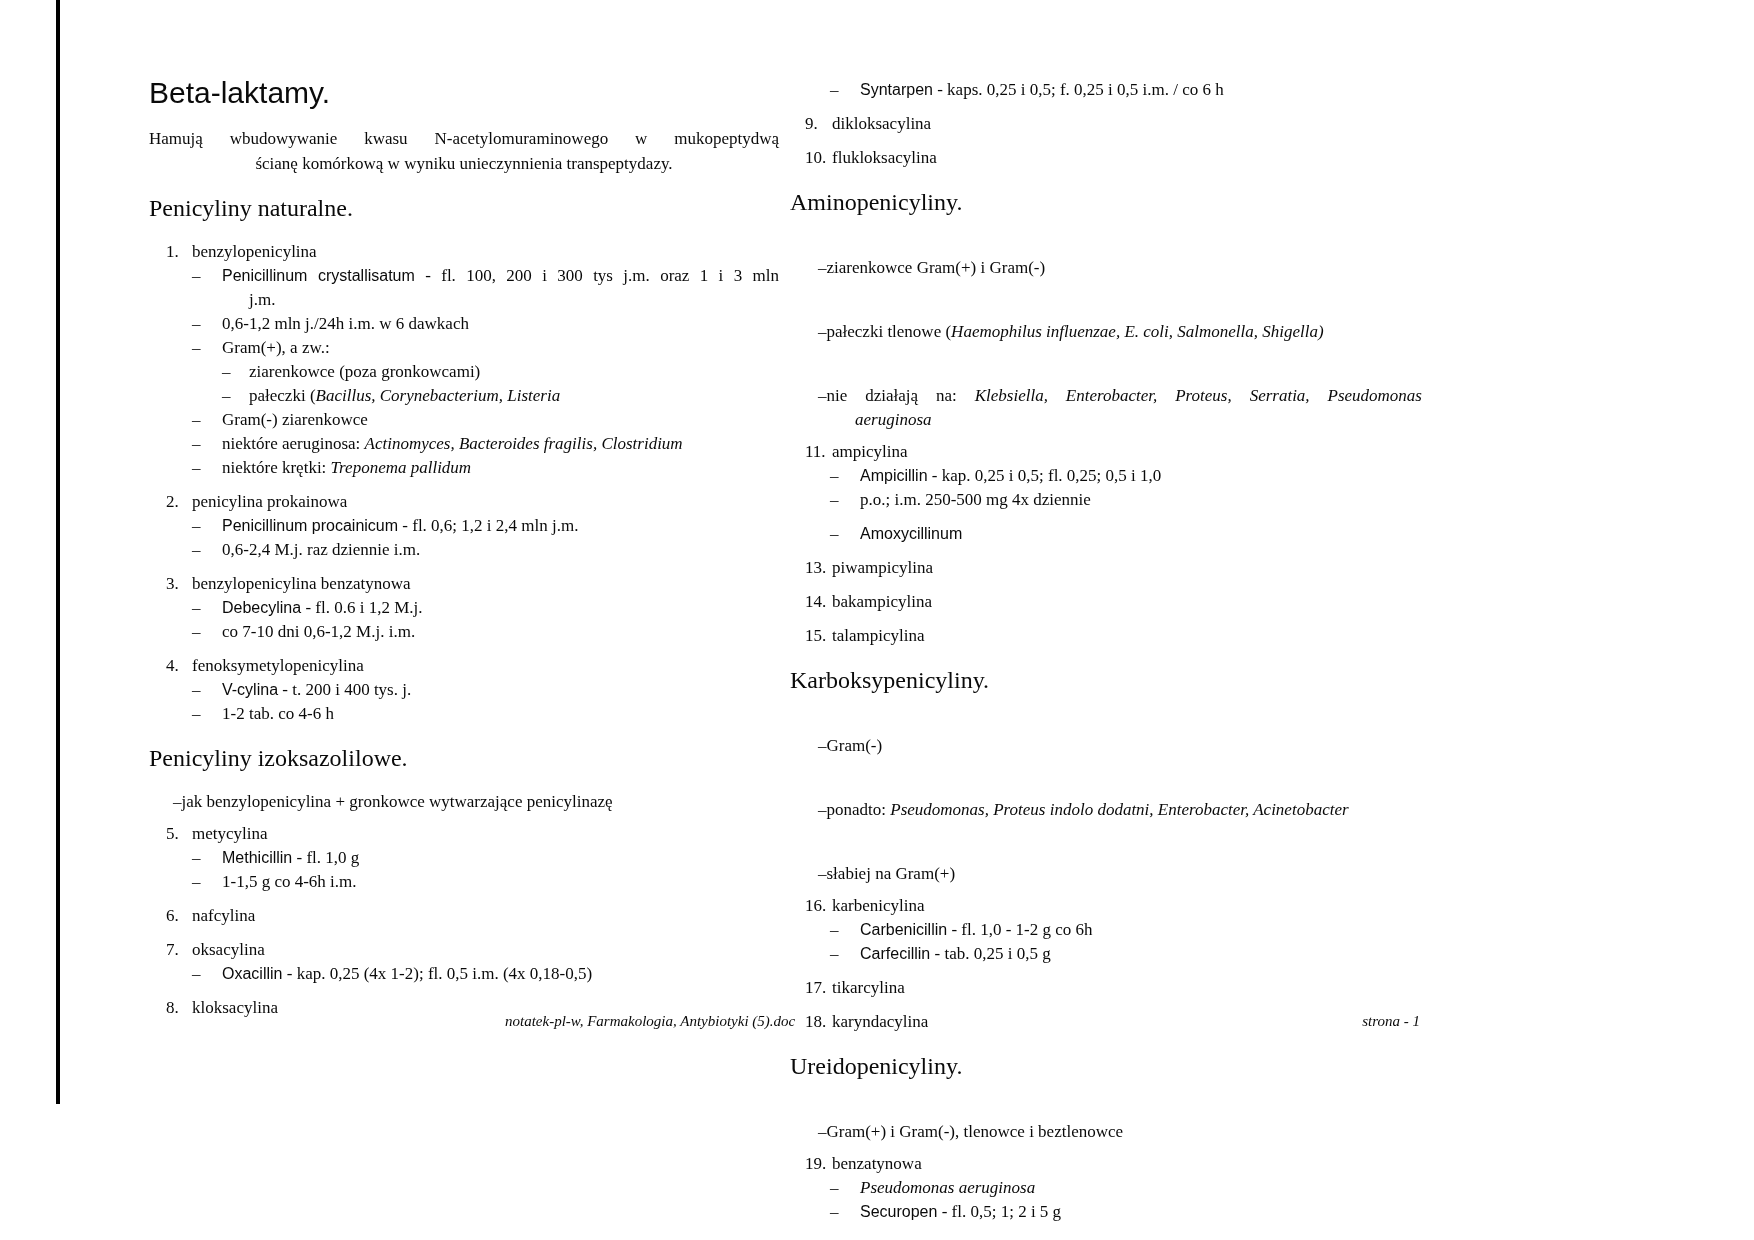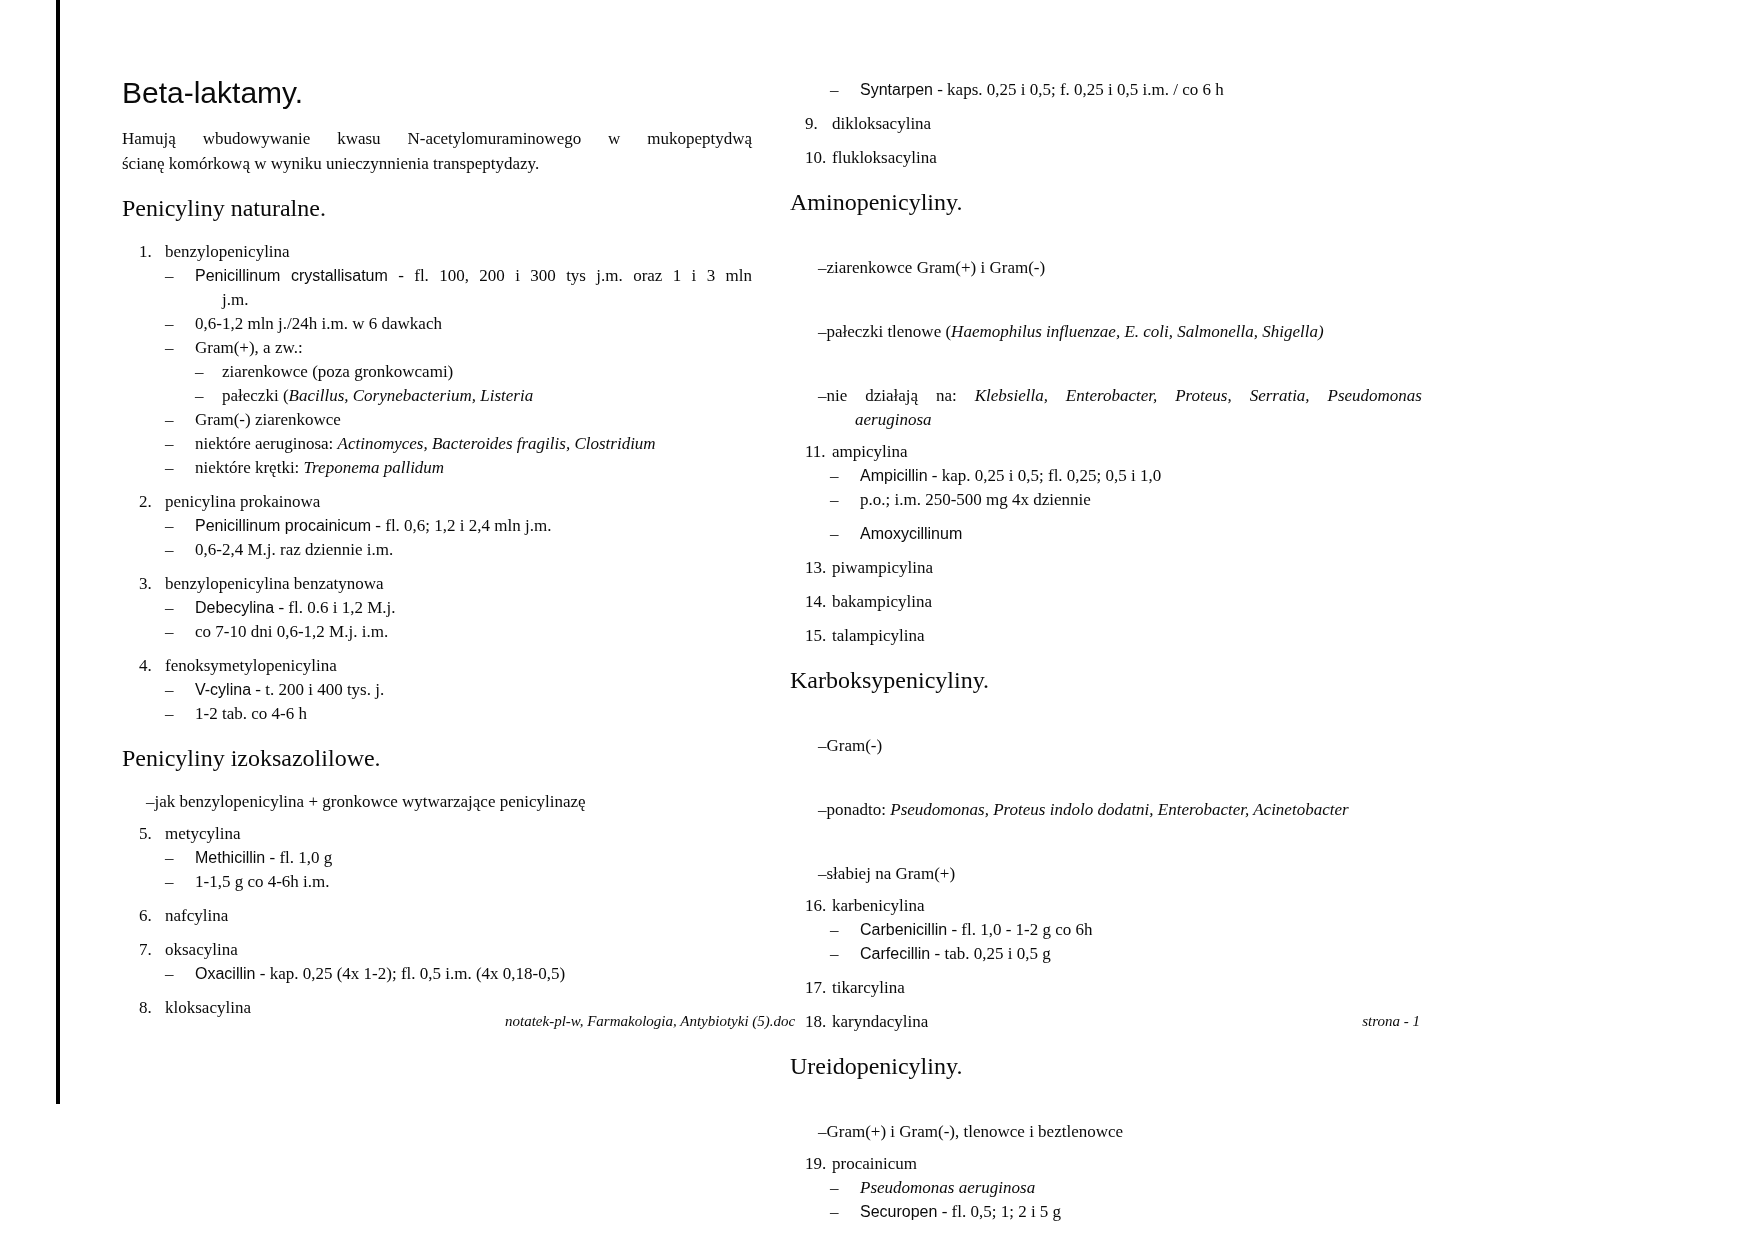--- a/index.html
+++ b/index.html
@@ -12,7 +12,7 @@
   .edge-line { position:absolute; left:56px; top:0; width:4px; height:1104px; background:#000; }
 
   .col { position:absolute; top:0; }
-  .col-left  { left:122px; width:630px; padding-top:76px; }
+  .col-left  { left:149px; width:630px; padding-top:76px; }
   .col-right { left:790px; width:632px; padding-top:78px; }
 
   .doc-title {

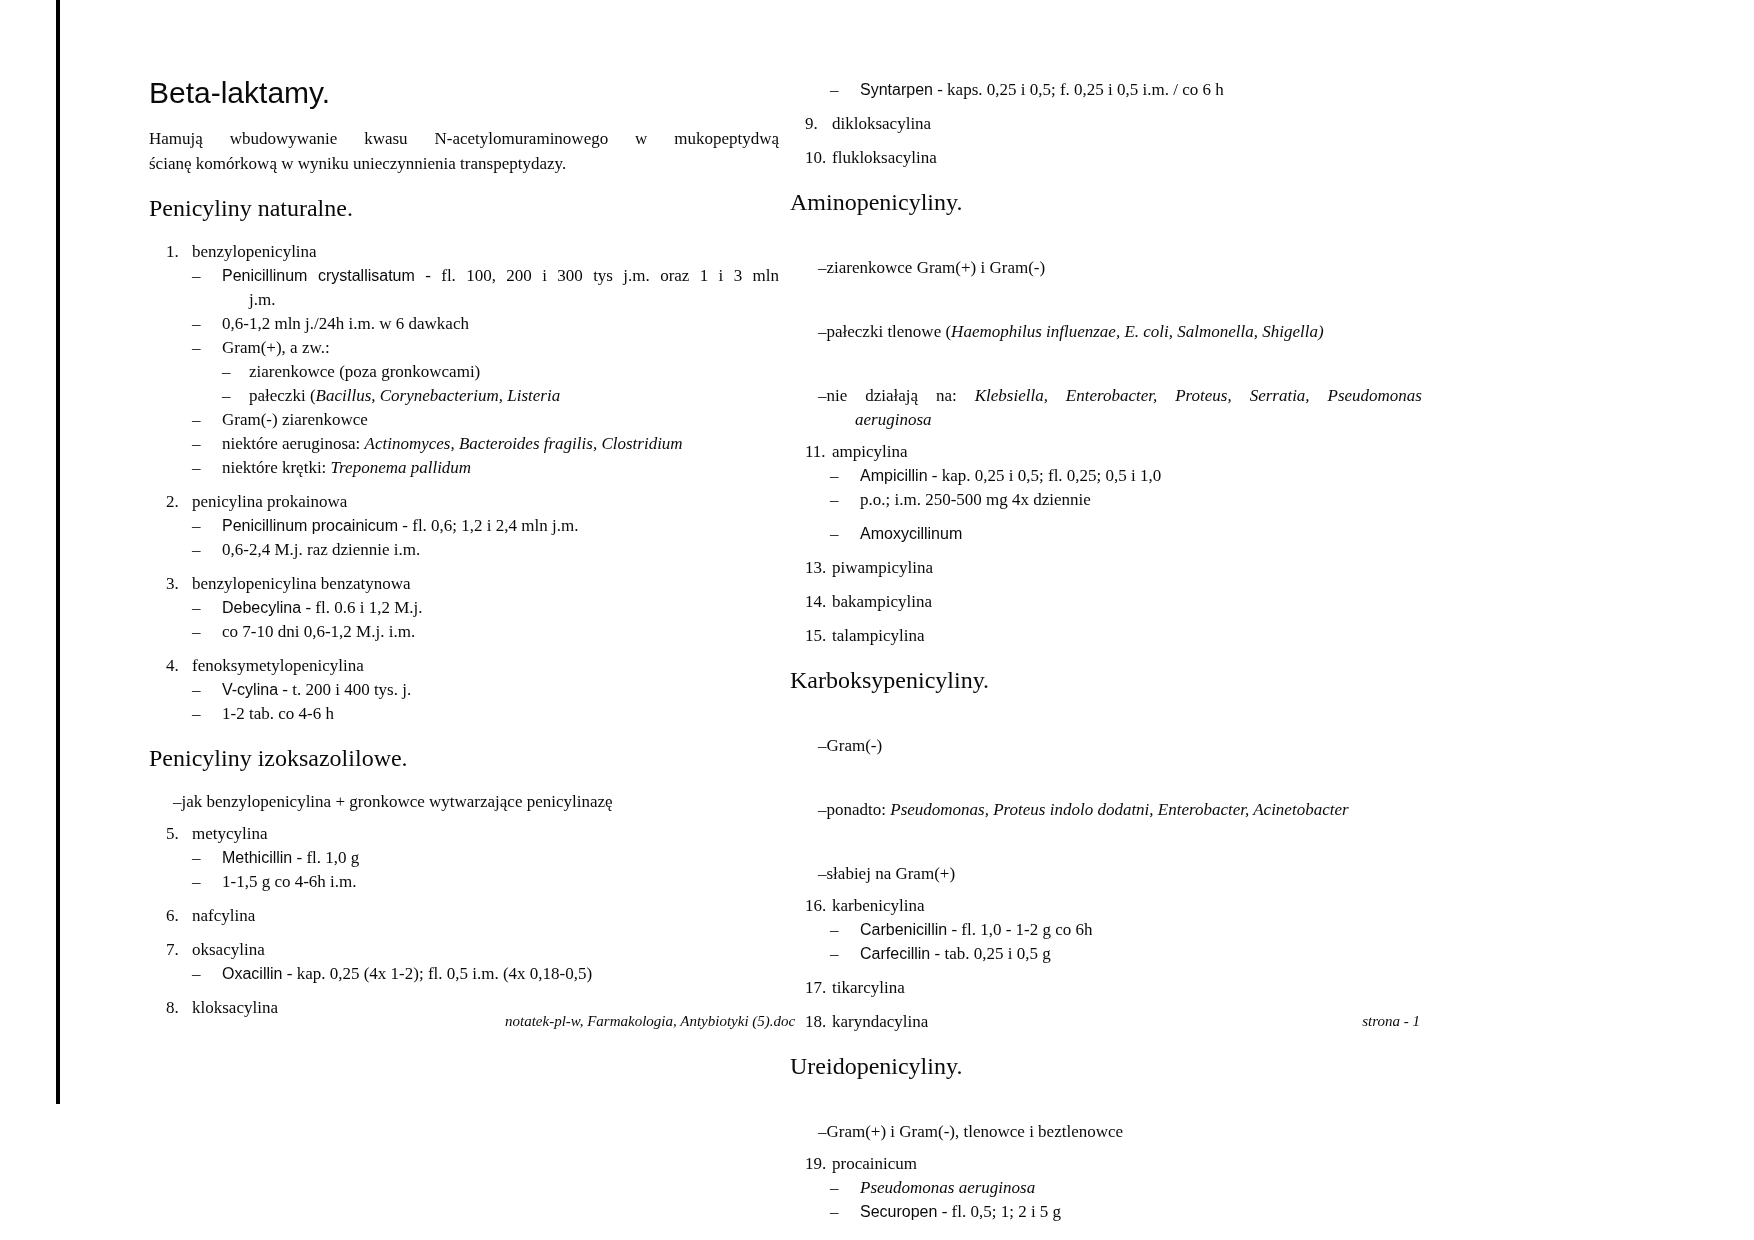--- a/index.html
+++ b/index.html
@@ -19,7 +19,7 @@
     font-family:"Liberation Sans","DejaVu Sans",sans-serif;
     font-size:30px; line-height:34px; margin:0 0 16px 0; font-weight:normal;
   }
-  .intro-line { font-size:17px; line-height:25px; }
+  .intro-line { font-size:17px; line-height:25px;text-align:center; }
   .just { text-align:justify; text-align-last:justify; }
   .intro-wrap { margin-bottom:4px; }
 

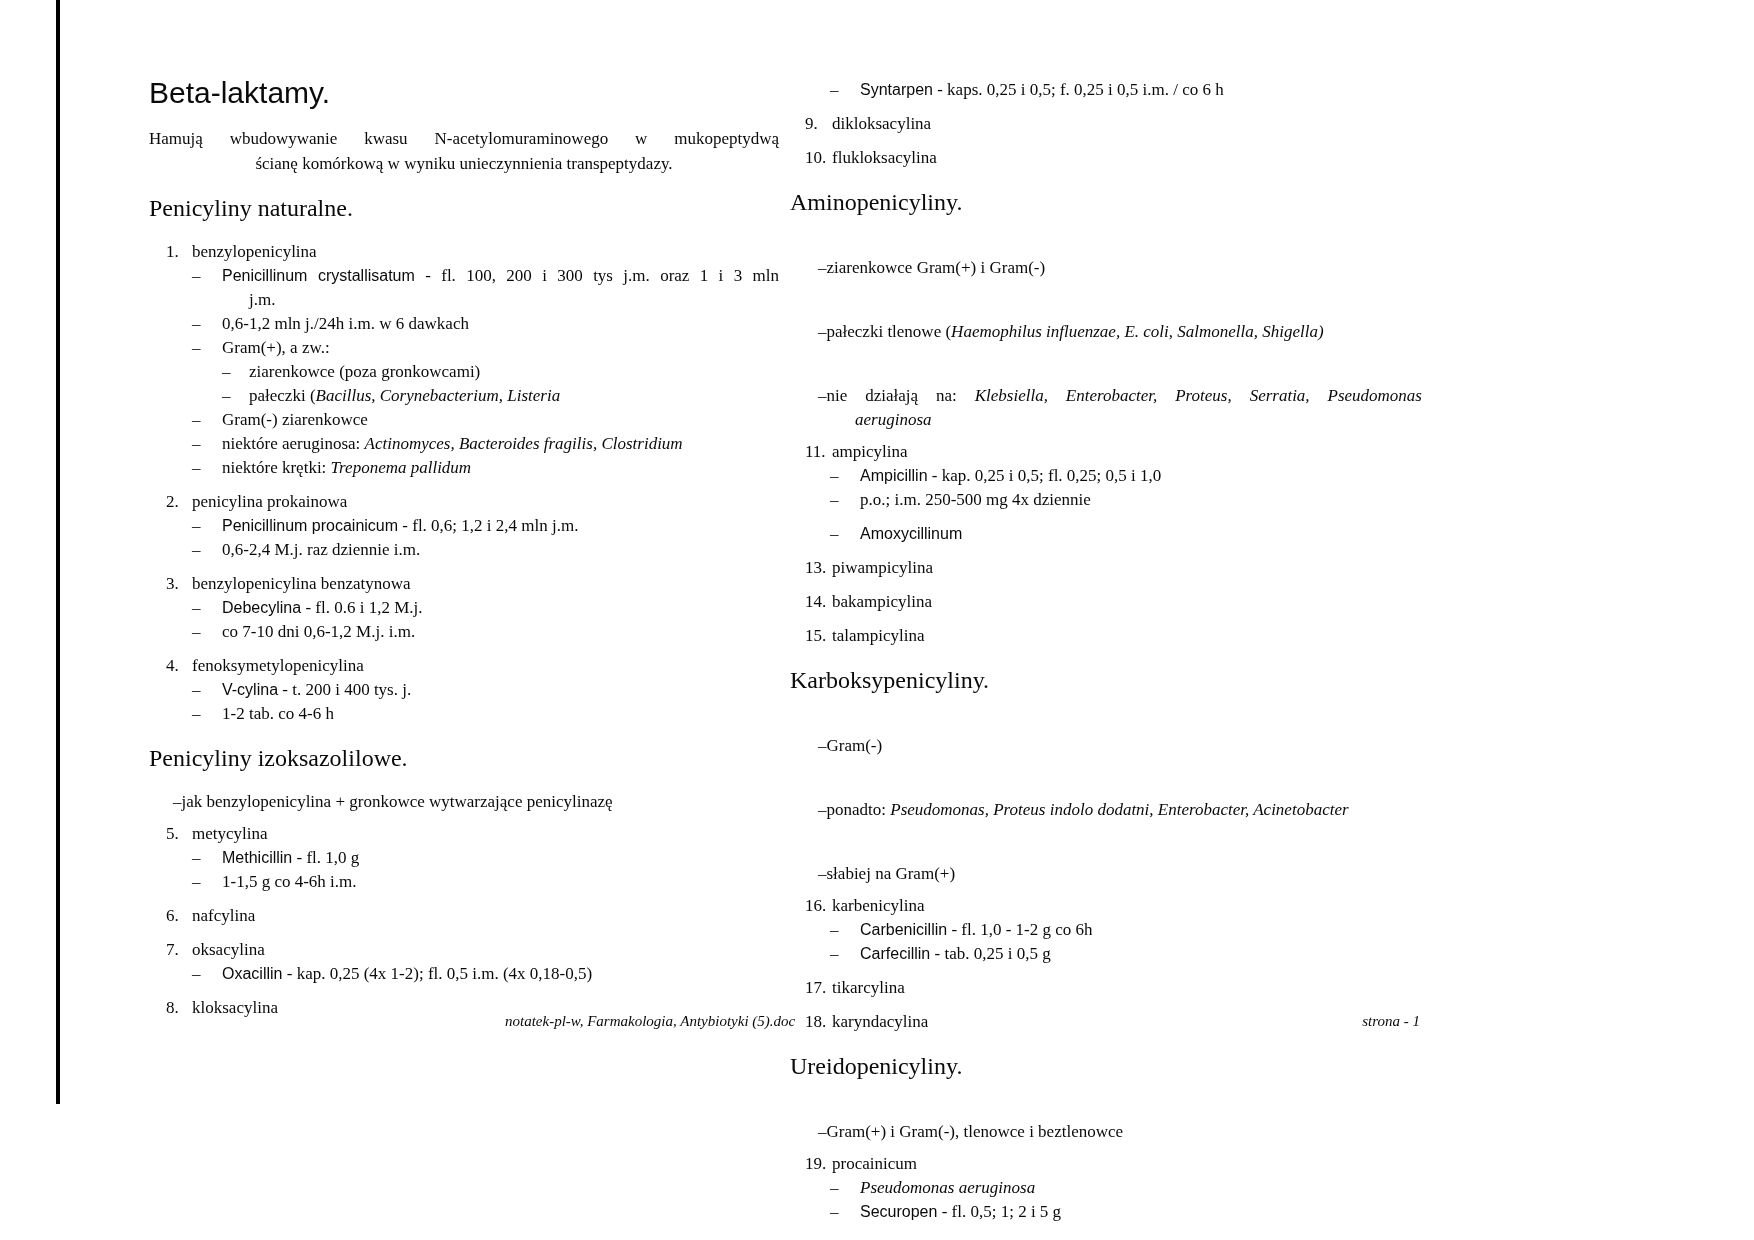--- a/index.html
+++ b/index.html
@@ -323,7 +323,7 @@
     <div class="group">
       <div class="line nitem">
         <span class="n">19.</span>
-        <span>procainicum</span>
+        <span>benzatynowa</span>
       </div>
       <div class="line sub">
         <span class="d">–</span>

